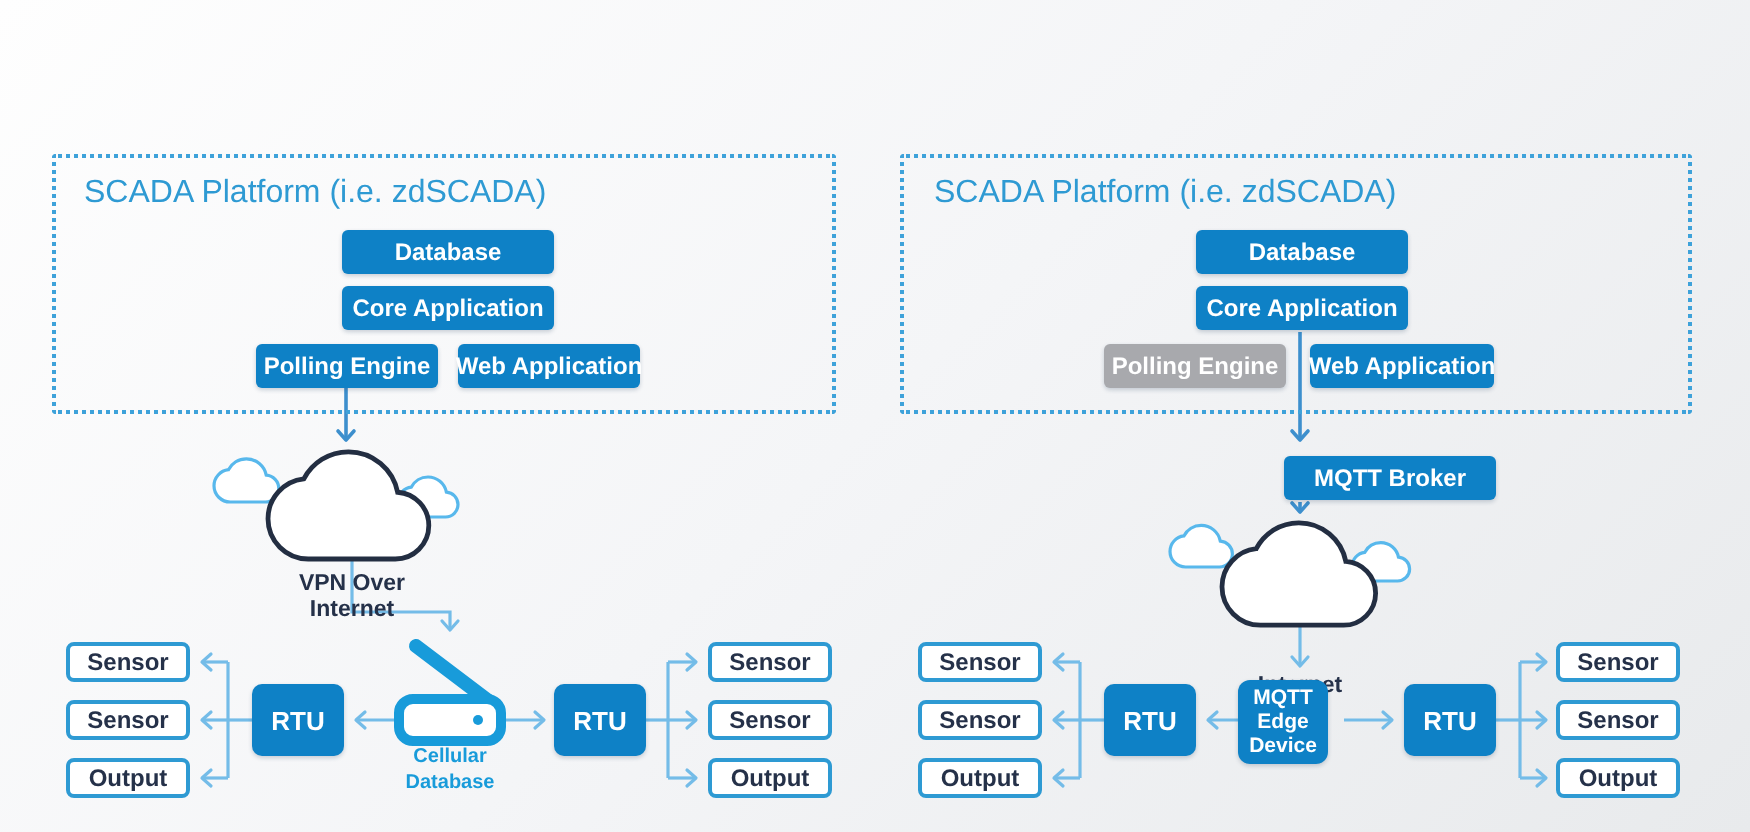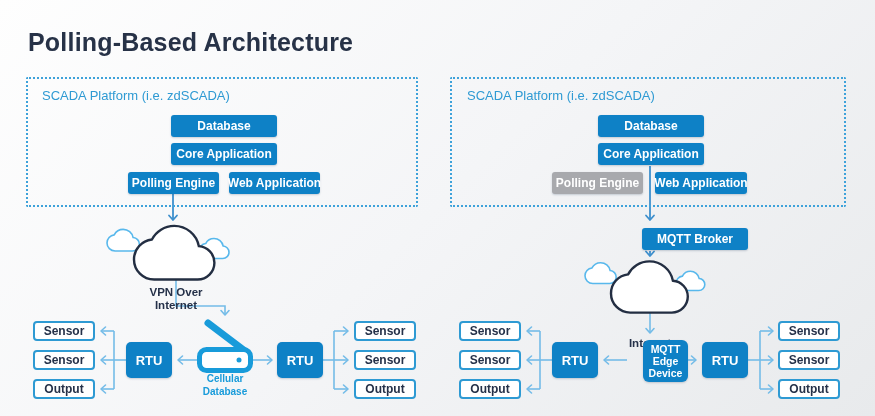--- a/index.html
+++ b/index.html
@@ -108,7 +108,6 @@
     </g>
   </svg>
 
-  <div class="abs title" style="left:28px;top:28px;">Polling-Based Architecture</div>
 
   <div class="abs platform" style="left:26px;top:77px;width:392px;height:130px;"></div>
   <div class="abs platform-label" style="left:42px;top:88px;">SCADA Platform (i.e. zdSCADA)</div>

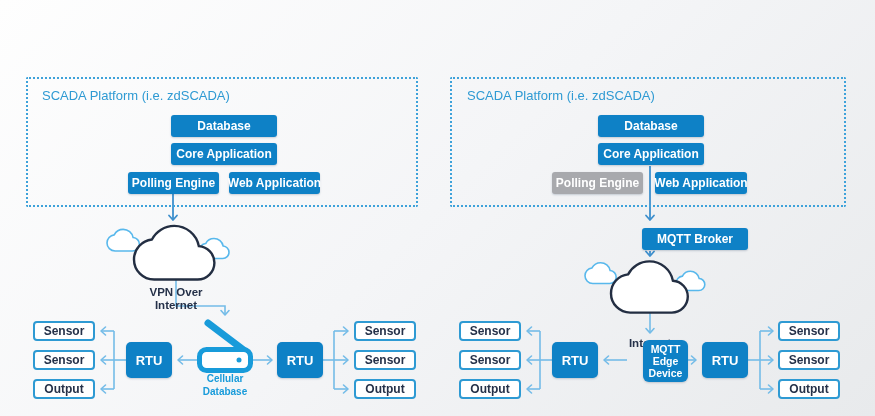--- a/index.html
+++ b/index.html
@@ -12,7 +12,7 @@
   .wires{position:absolute;left:0;top:0;pointer-events:none;}
   .title{font-size:25px;font-weight:bold;color:#273247;letter-spacing:.2px;white-space:nowrap;}
   .platform{border:2px dotted #3ea2da;border-radius:2px;}
-  .platform-label{font-size:13px;color:#2e9ad3;white-space:nowrap;}
+  .platform-label{font-size:16px;color:#2e9ad3;white-space:nowrap;}
   .btn{
     display:flex;align-items:center;justify-content:center;
     background:#0e81c6;color:#ffffff;font-size:12px;font-weight:bold;

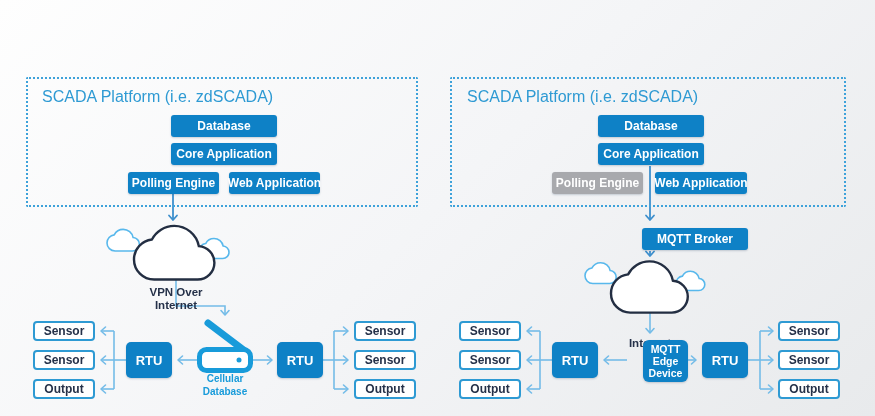--- a/index.html
+++ b/index.html
@@ -147,7 +147,7 @@
 
   <div class="abs cloud-text" style="left:617px;top:290px;width:66px;">Internet</div>
 
-  <div class="abs edge-device" style="left:643px;top:340px;width:45px;height:42px;">
+  <div class="abs edge-device" style="left:619px;top:340px;width:45px;height:42px;">
     <span>MQTT</span>
     <span>Edge</span>
     <span>Device</span>

